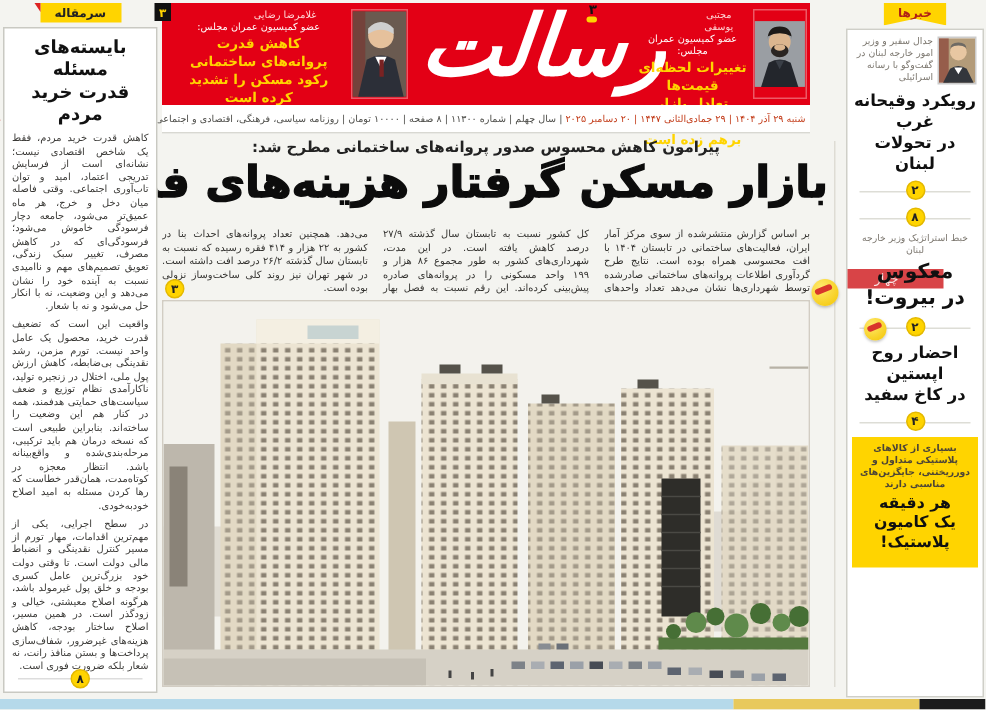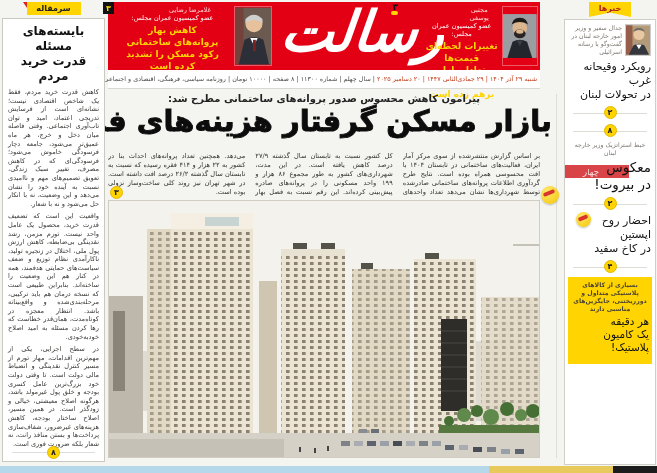--- a/index.html
+++ b/index.html
@@ -130,7 +130,7 @@
     <div class="txt" style="width:115px;">
       <div class="mh-name">غلامرضا رضایی</div>
       <div class="mh-role">عضو کمیسیون عمران مجلس:</div>
-      <div class="mh-quote">کاهش بهار</div>
+      <div class="mh-quote">کاهش قدرت</div>
       <div class="mh-quote">پروانه‌های ساختمانی</div>
       <div class="mh-quote">رکود مسکن را تشدید کرده است</div>
     </div>

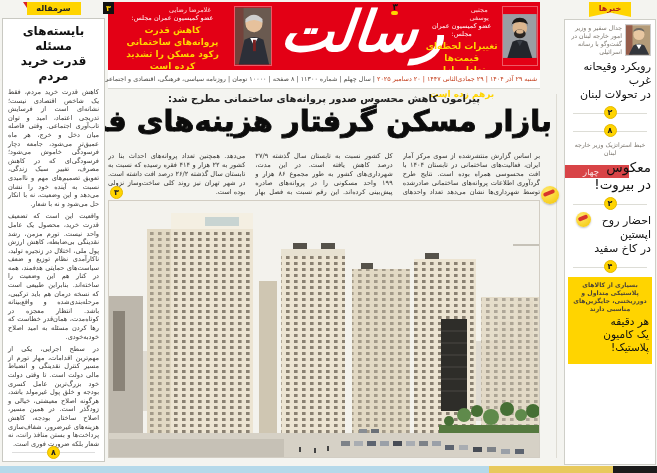--- a/index.html
+++ b/index.html
@@ -78,7 +78,7 @@
             clip-path:polygon(0 0,100% 0,100% 100%,50% 70%,0 100%); }
   .side-box { border:1px solid #cfcfc8; background:#fff; padding:4px 4px 0 4px; height:446px; overflow:hidden; }
   .side-kicker { font-size:6.2px; line-height:8px; color:#7b766e; text-align:center; margin-bottom:2px; }
-  .side-head { text-align:right; font-weight:normal; color:#101010; }
+  .side-head { text-align:center; font-weight:bold; color:#101010; }
   .h11 { font-size:11px; line-height:14px; }
   .h13 { font-size:13.5px; line-height:17px; letter-spacing:-0.3px; }
   .sep { position:relative; height:14px; margin:4px 0 3px 0; }

